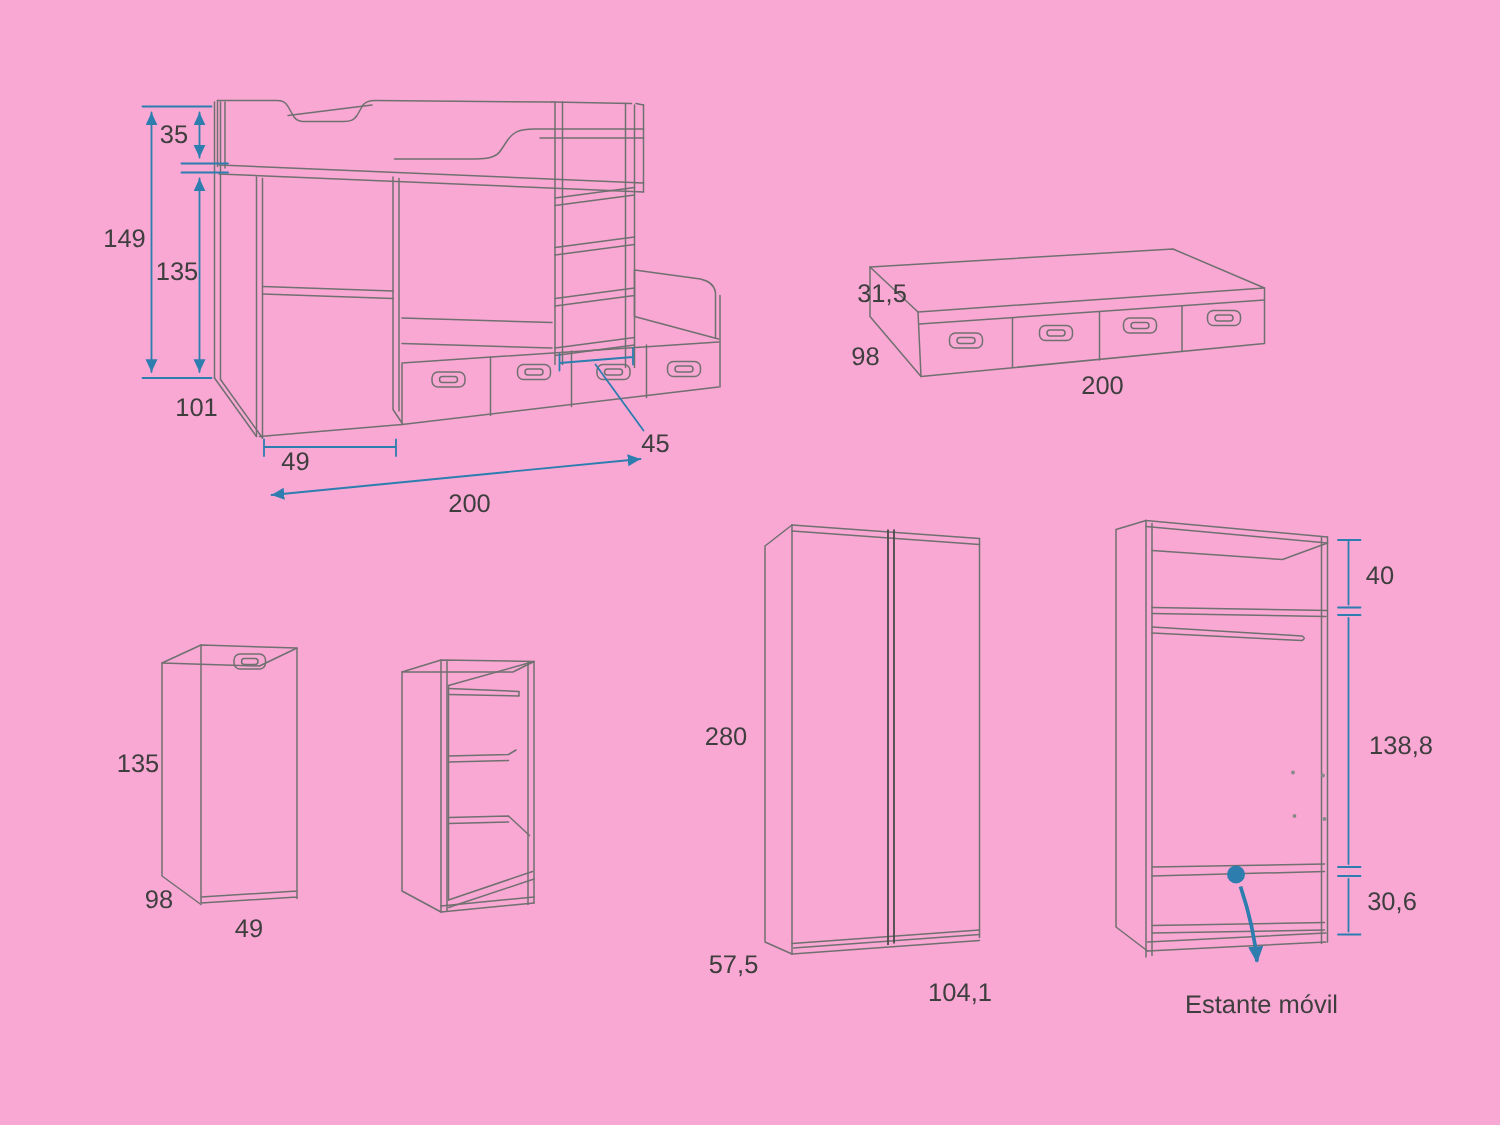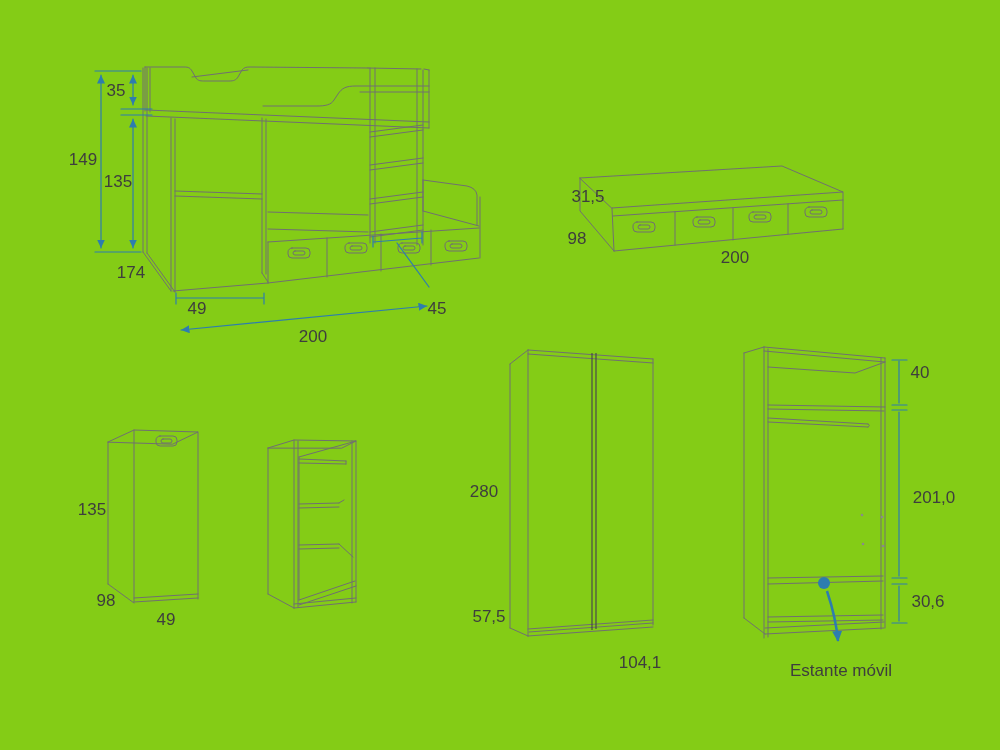--- a/index.html
+++ b/index.html
@@ -3,7 +3,7 @@
 <meta charset="utf-8">
 <style>
   html,body{margin:0;padding:0;background:#ffffff;}
-  #stage{position:relative;width:1000px;height:750px;background:#84cc16;overflow:hidden;
+  #stage{position:relative;width:1000px;height:750px;background:#f9a8d4;overflow:hidden;
          font-family:"Liberation Sans","DejaVu Sans",sans-serif;}
   #drawing{position:absolute;left:0;top:0;}
   .dim{position:absolute;transform:translate(-50%,-50%);font-size:17px;color:#3e3e3e;

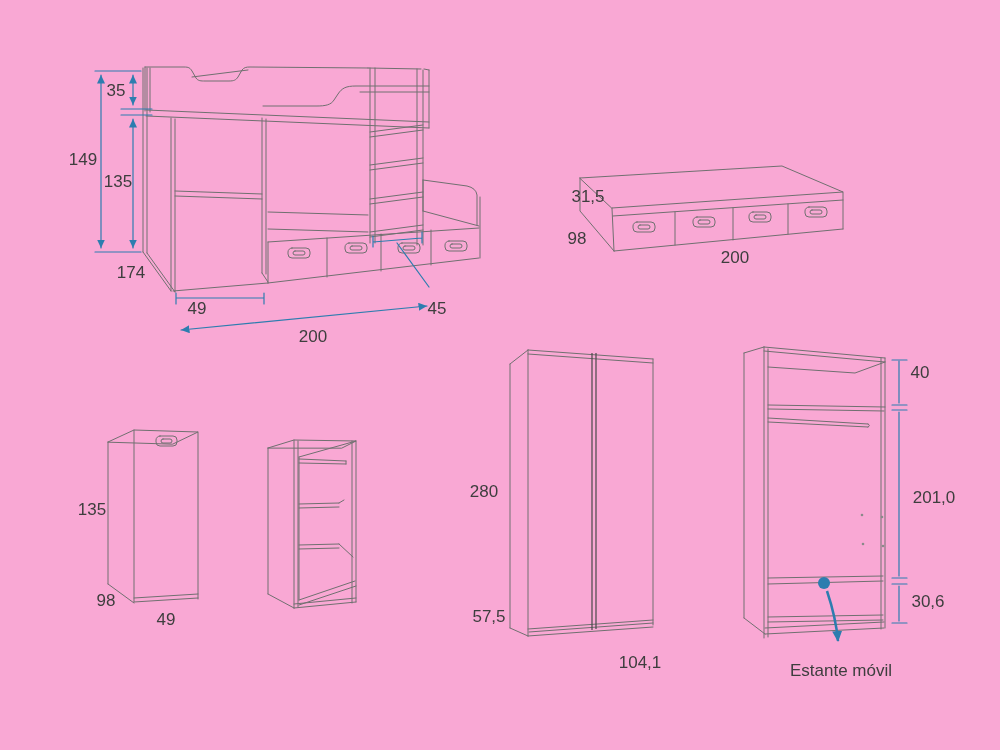--- a/index.html
+++ b/index.html
@@ -153,7 +153,7 @@
 <div class="dim" style="left:116px;top:90px">35</div>
 <div class="dim" style="left:83px;top:159px">149</div>
 <div class="dim" style="left:118px;top:181px">135</div>
-<div class="dim" style="left:131px;top:272px">174</div>
+<div class="dim" style="left:131px;top:272px">101</div>
 <div class="dim" style="left:197px;top:308px">49</div>
 <div class="dim" style="left:313px;top:336px">200</div>
 <div class="dim" style="left:437px;top:308px">45</div>

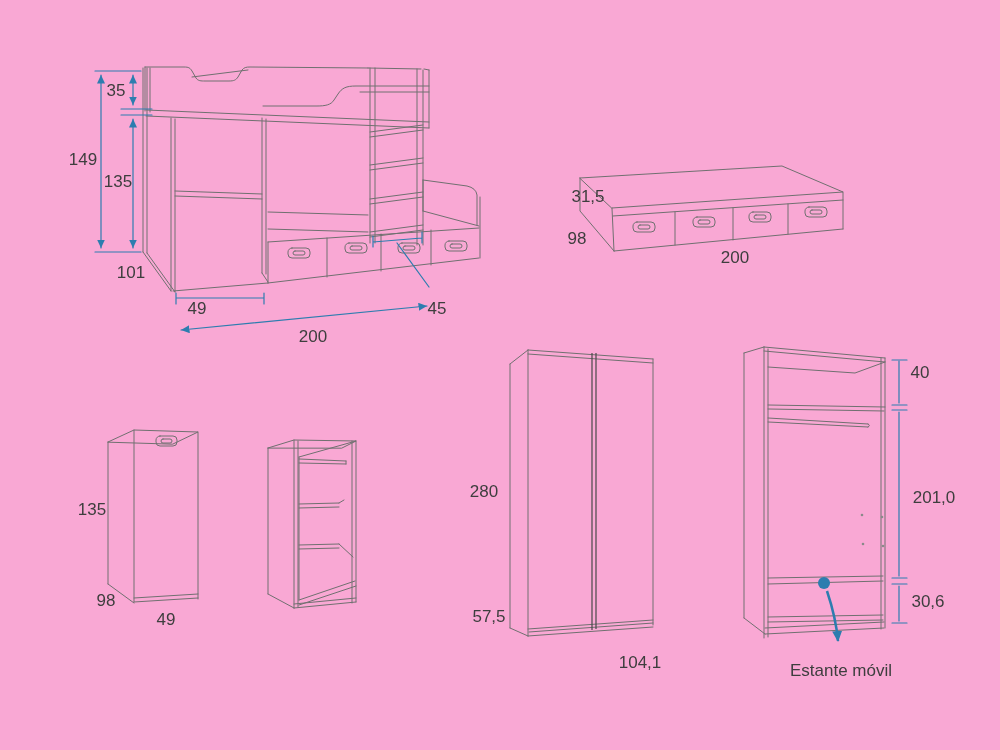--- a/index.html
+++ b/index.html
@@ -156,7 +156,7 @@
 <div class="dim" style="left:131px;top:272px">101</div>
 <div class="dim" style="left:197px;top:308px">49</div>
 <div class="dim" style="left:313px;top:336px">200</div>
-<div class="dim" style="left:437px;top:308px">45</div>
+<div class="dim" style="left:437px;top:296px">45</div>
 
 <div class="dim" style="left:588px;top:196px">31,5</div>
 <div class="dim" style="left:577px;top:238px">98</div>

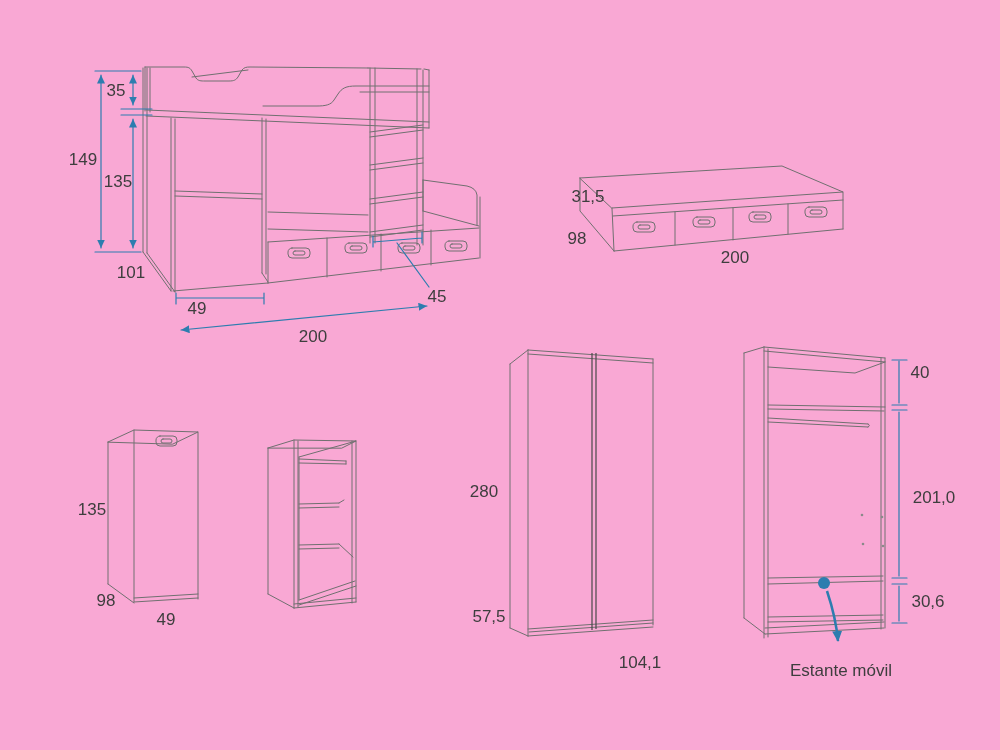--- a/index.html
+++ b/index.html
@@ -170,7 +170,7 @@
 <div class="dim" style="left:489px;top:616px">57,5</div>
 <div class="dim" style="left:640px;top:662px">104,1</div>
 
-<div class="dim" style="left:920px;top:372px">40</div>
+<div class="dim" style="left:920px;top:384px">40</div>
 <div class="dim" style="left:934px;top:497px">201,0</div>
 <div class="dim" style="left:928px;top:601px">30,6</div>
 

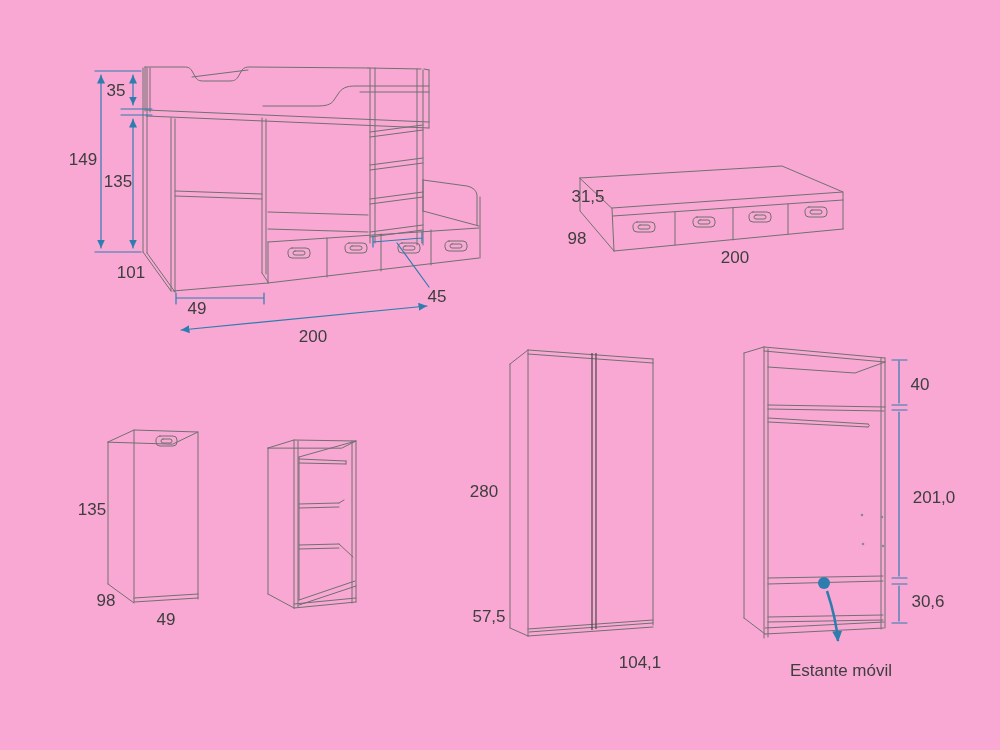--- a/index.html
+++ b/index.html
@@ -171,7 +171,7 @@
 <div class="dim" style="left:640px;top:662px">104,1</div>
 
 <div class="dim" style="left:920px;top:384px">40</div>
-<div class="dim" style="left:934px;top:497px">201,0</div>
+<div class="dim" style="left:934px;top:497px">138,8</div>
 <div class="dim" style="left:928px;top:601px">30,6</div>
 
 <div class="callout" style="left:841px;top:670px">Estante móvil</div>

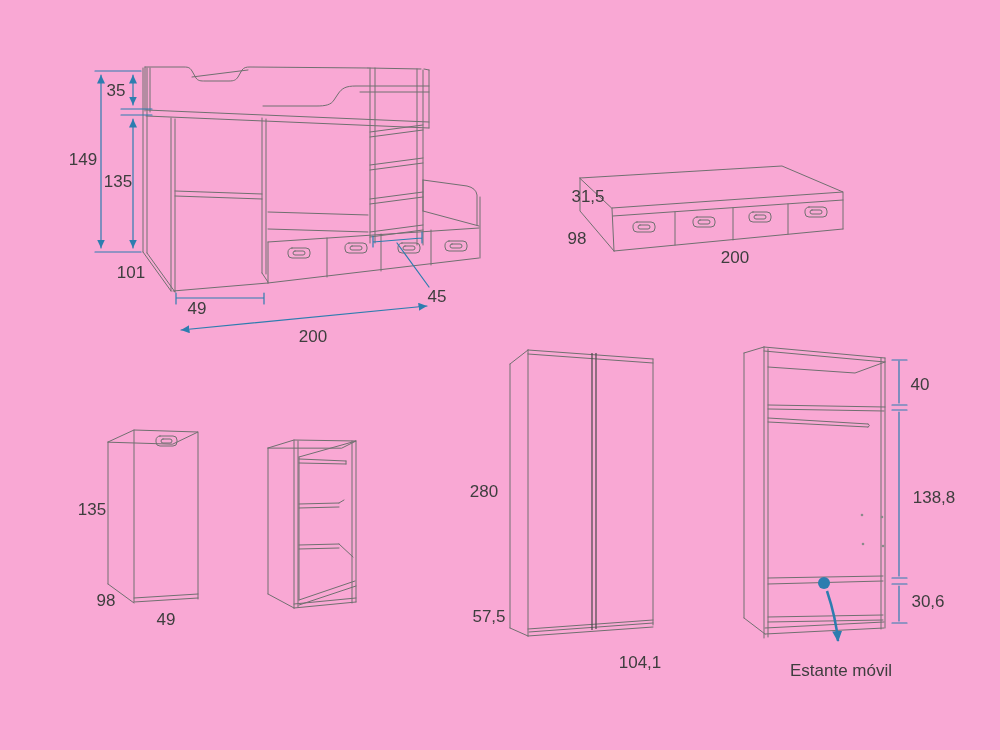--- a/index.html
+++ b/index.html
@@ -167,7 +167,7 @@
 <div class="dim" style="left:166px;top:619px">49</div>
 
 <div class="dim" style="left:484px;top:491px">280</div>
-<div class="dim" style="left:489px;top:616px">57,5</div>
+<div class="dim" style="left:489px;top:643px">57,5</div>
 <div class="dim" style="left:640px;top:662px">104,1</div>
 
 <div class="dim" style="left:920px;top:384px">40</div>

